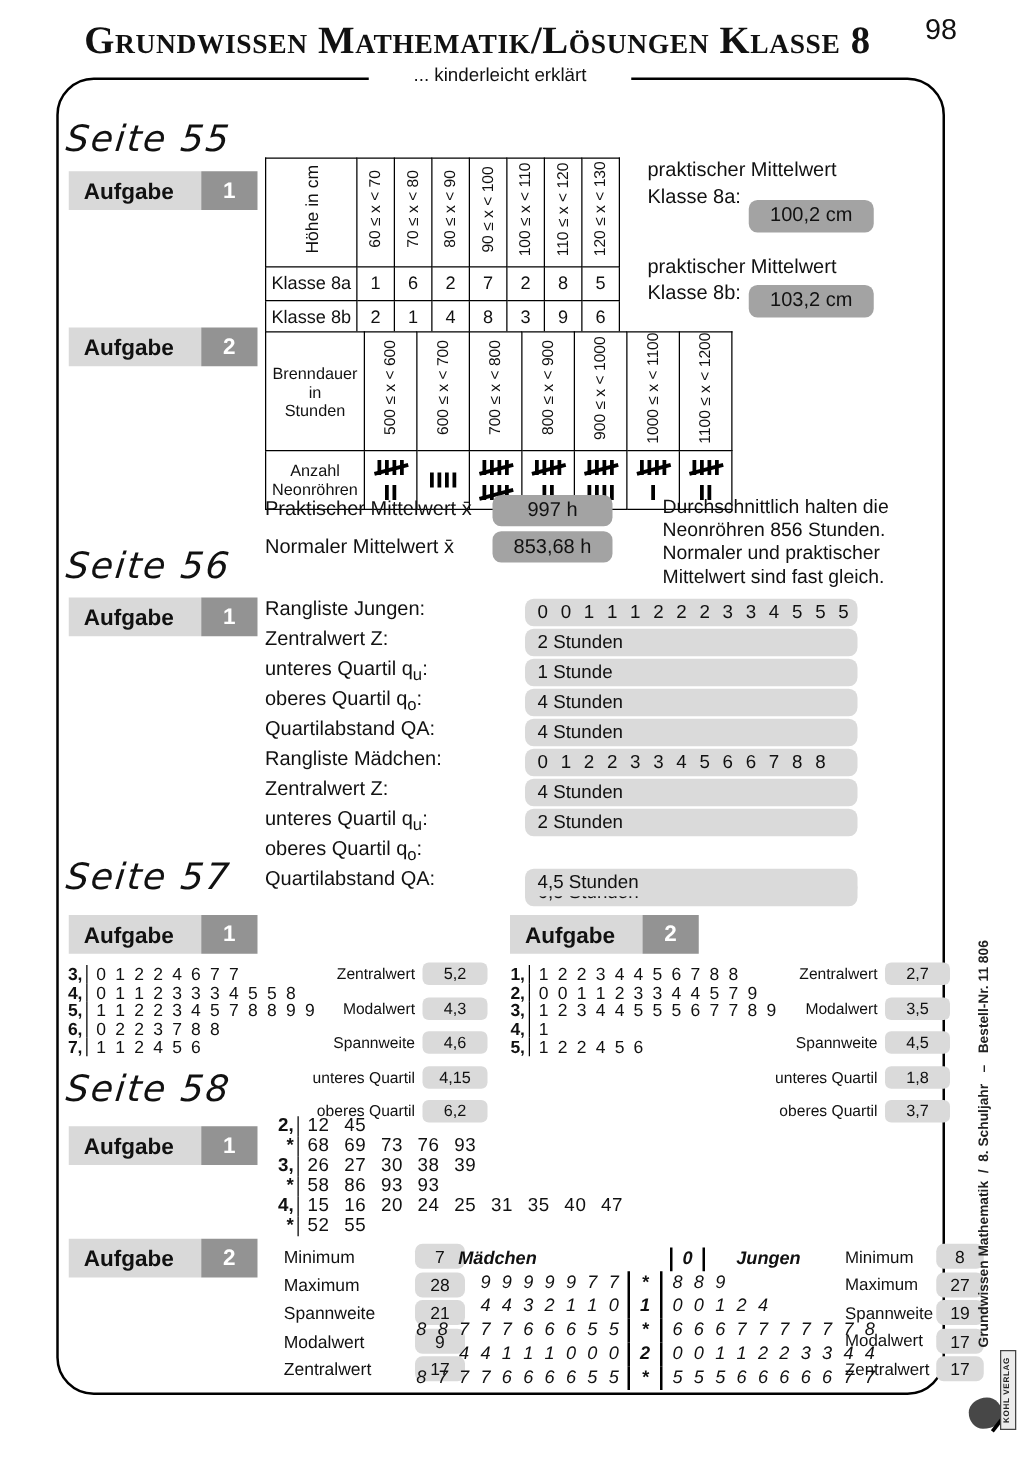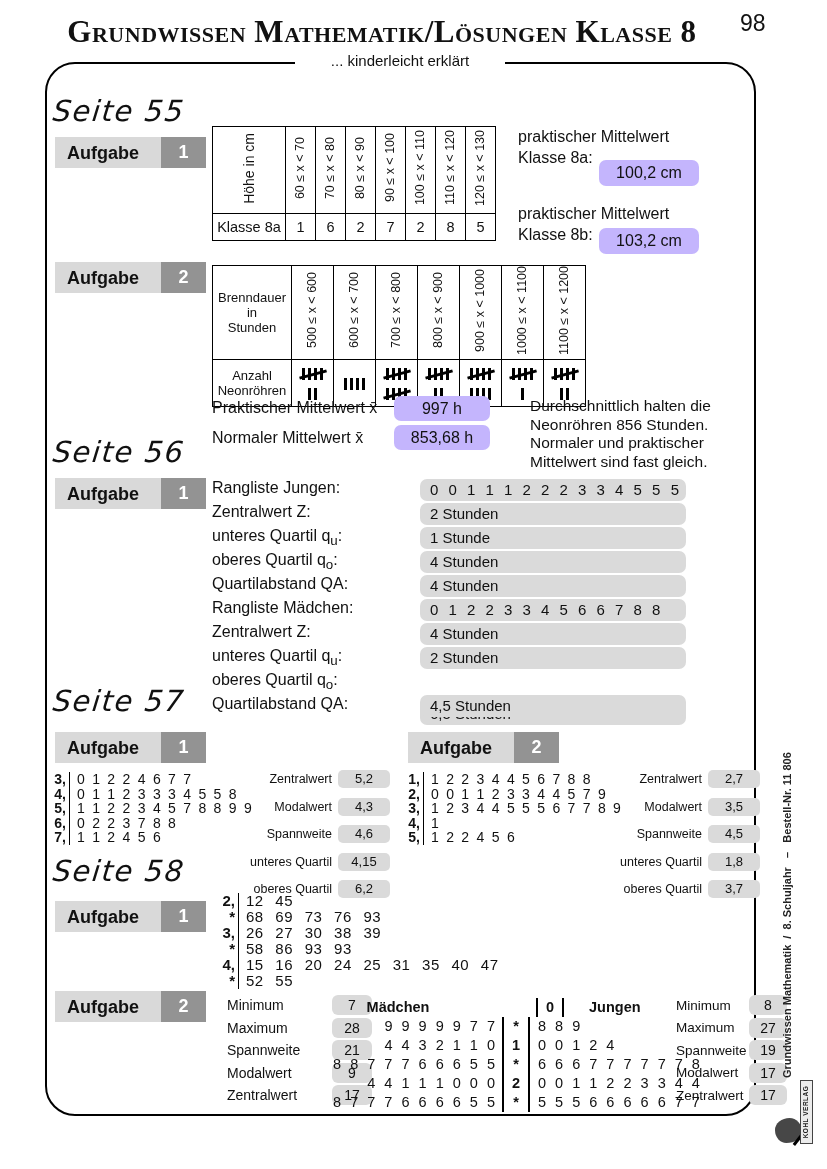--- a/index.html
+++ b/index.html
@@ -45,7 +45,7 @@
               height:2.5px;background:#000;transform:rotate(-15deg);}
 
   
-  .gbox{background:#c4b5fd;border-radius:7px;text-align:center;font-size:16px;}
+  .gbox{background:#a3a3a3;border-radius:7px;text-align:center;font-size:16px;}
   .vbox{background:#dadada;border-radius:7px;font-size:15px;line-height:22px;
         padding-left:10px;white-space:nowrap;overflow:hidden;}
   .wide-nums{letter-spacing:1px;word-spacing:4px;}

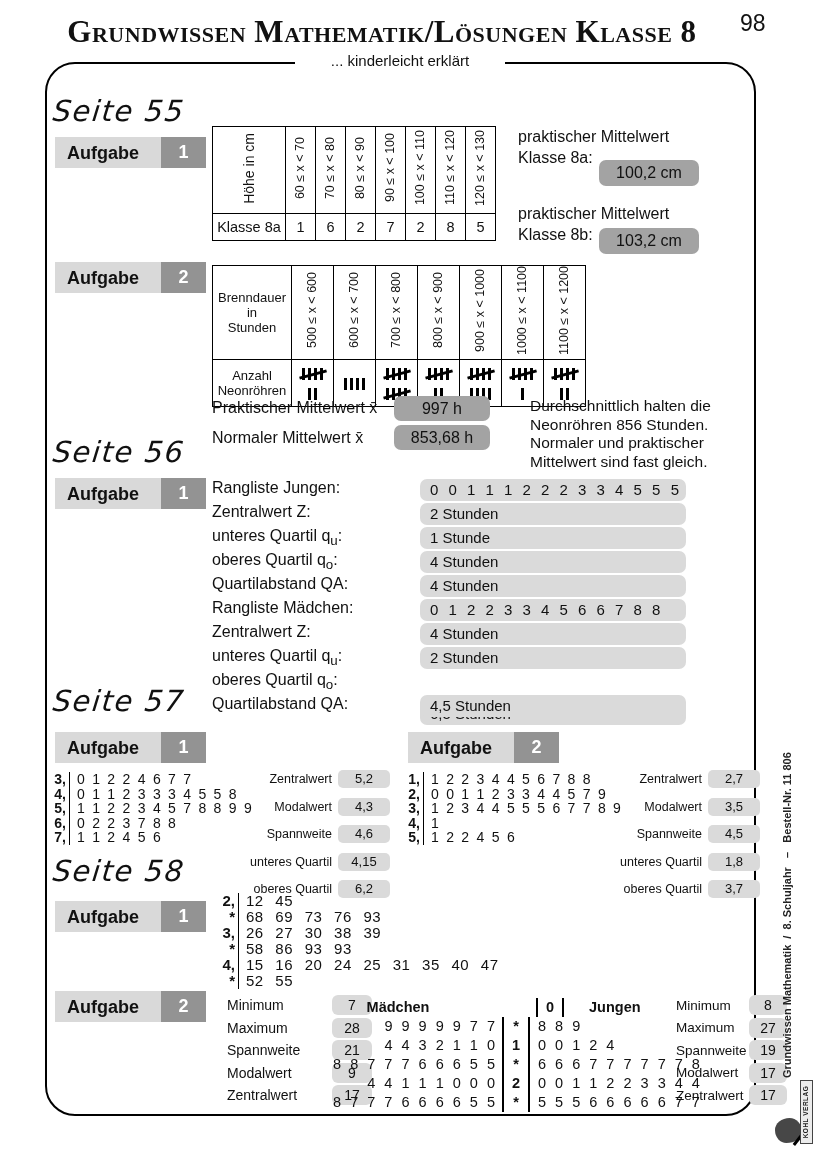--- a/index.html
+++ b/index.html
@@ -137,6 +137,16 @@
       <td>8</td>
       <td>5</td>
     </tr>
+    <tr>
+      <td class="rowlbl">Klasse 8b</td>
+      <td>2</td>
+      <td>1</td>
+      <td>4</td>
+      <td>8</td>
+      <td>3</td>
+      <td>9</td>
+      <td>6</td>
+    </tr>
   </tbody>
     </table>
 

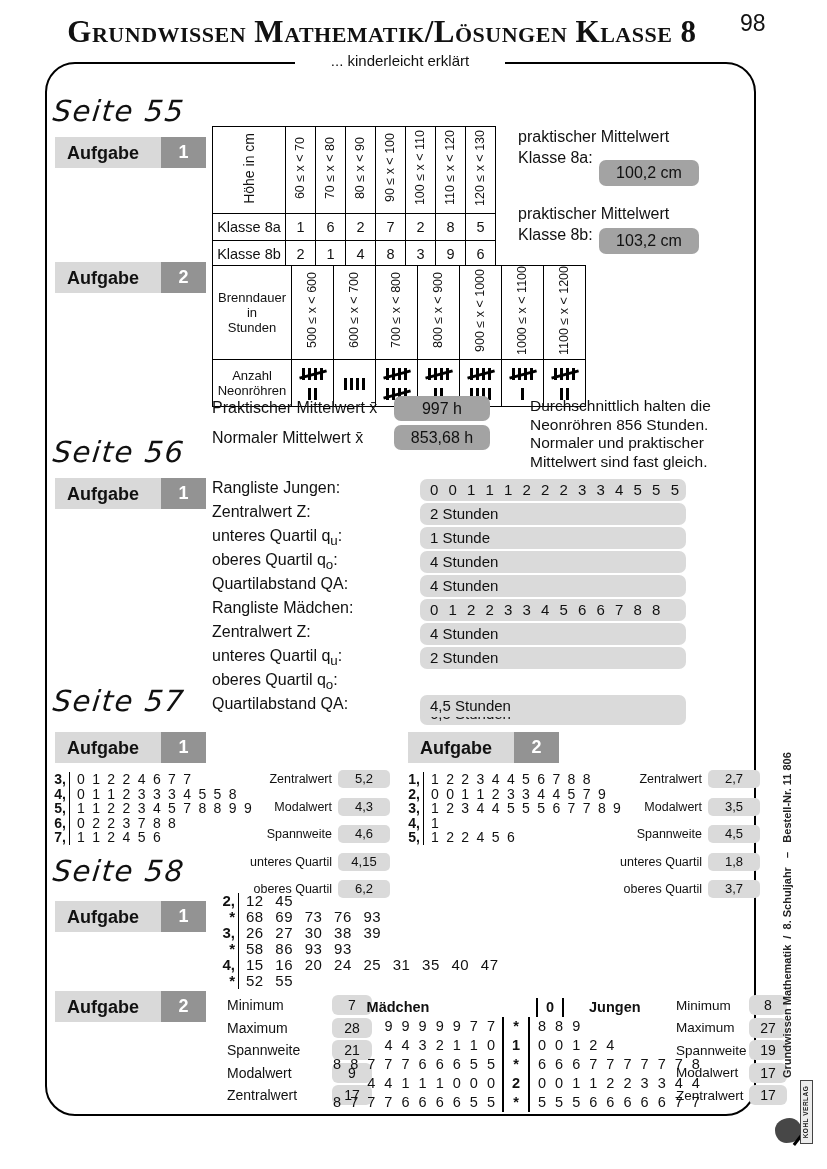--- a/index.html
+++ b/index.html
@@ -425,7 +425,7 @@
       </div>
   </div>
 
-  <div class="abs b2b" style="left:300px;top:998px;">
+  <div class="abs b2b" style="left:300px;top:998px;font-style:italic;">
     <div class="brow">
       <span class="bleft bhead bhl">Mädchen</span>
       <span class="bstem">0</span>

